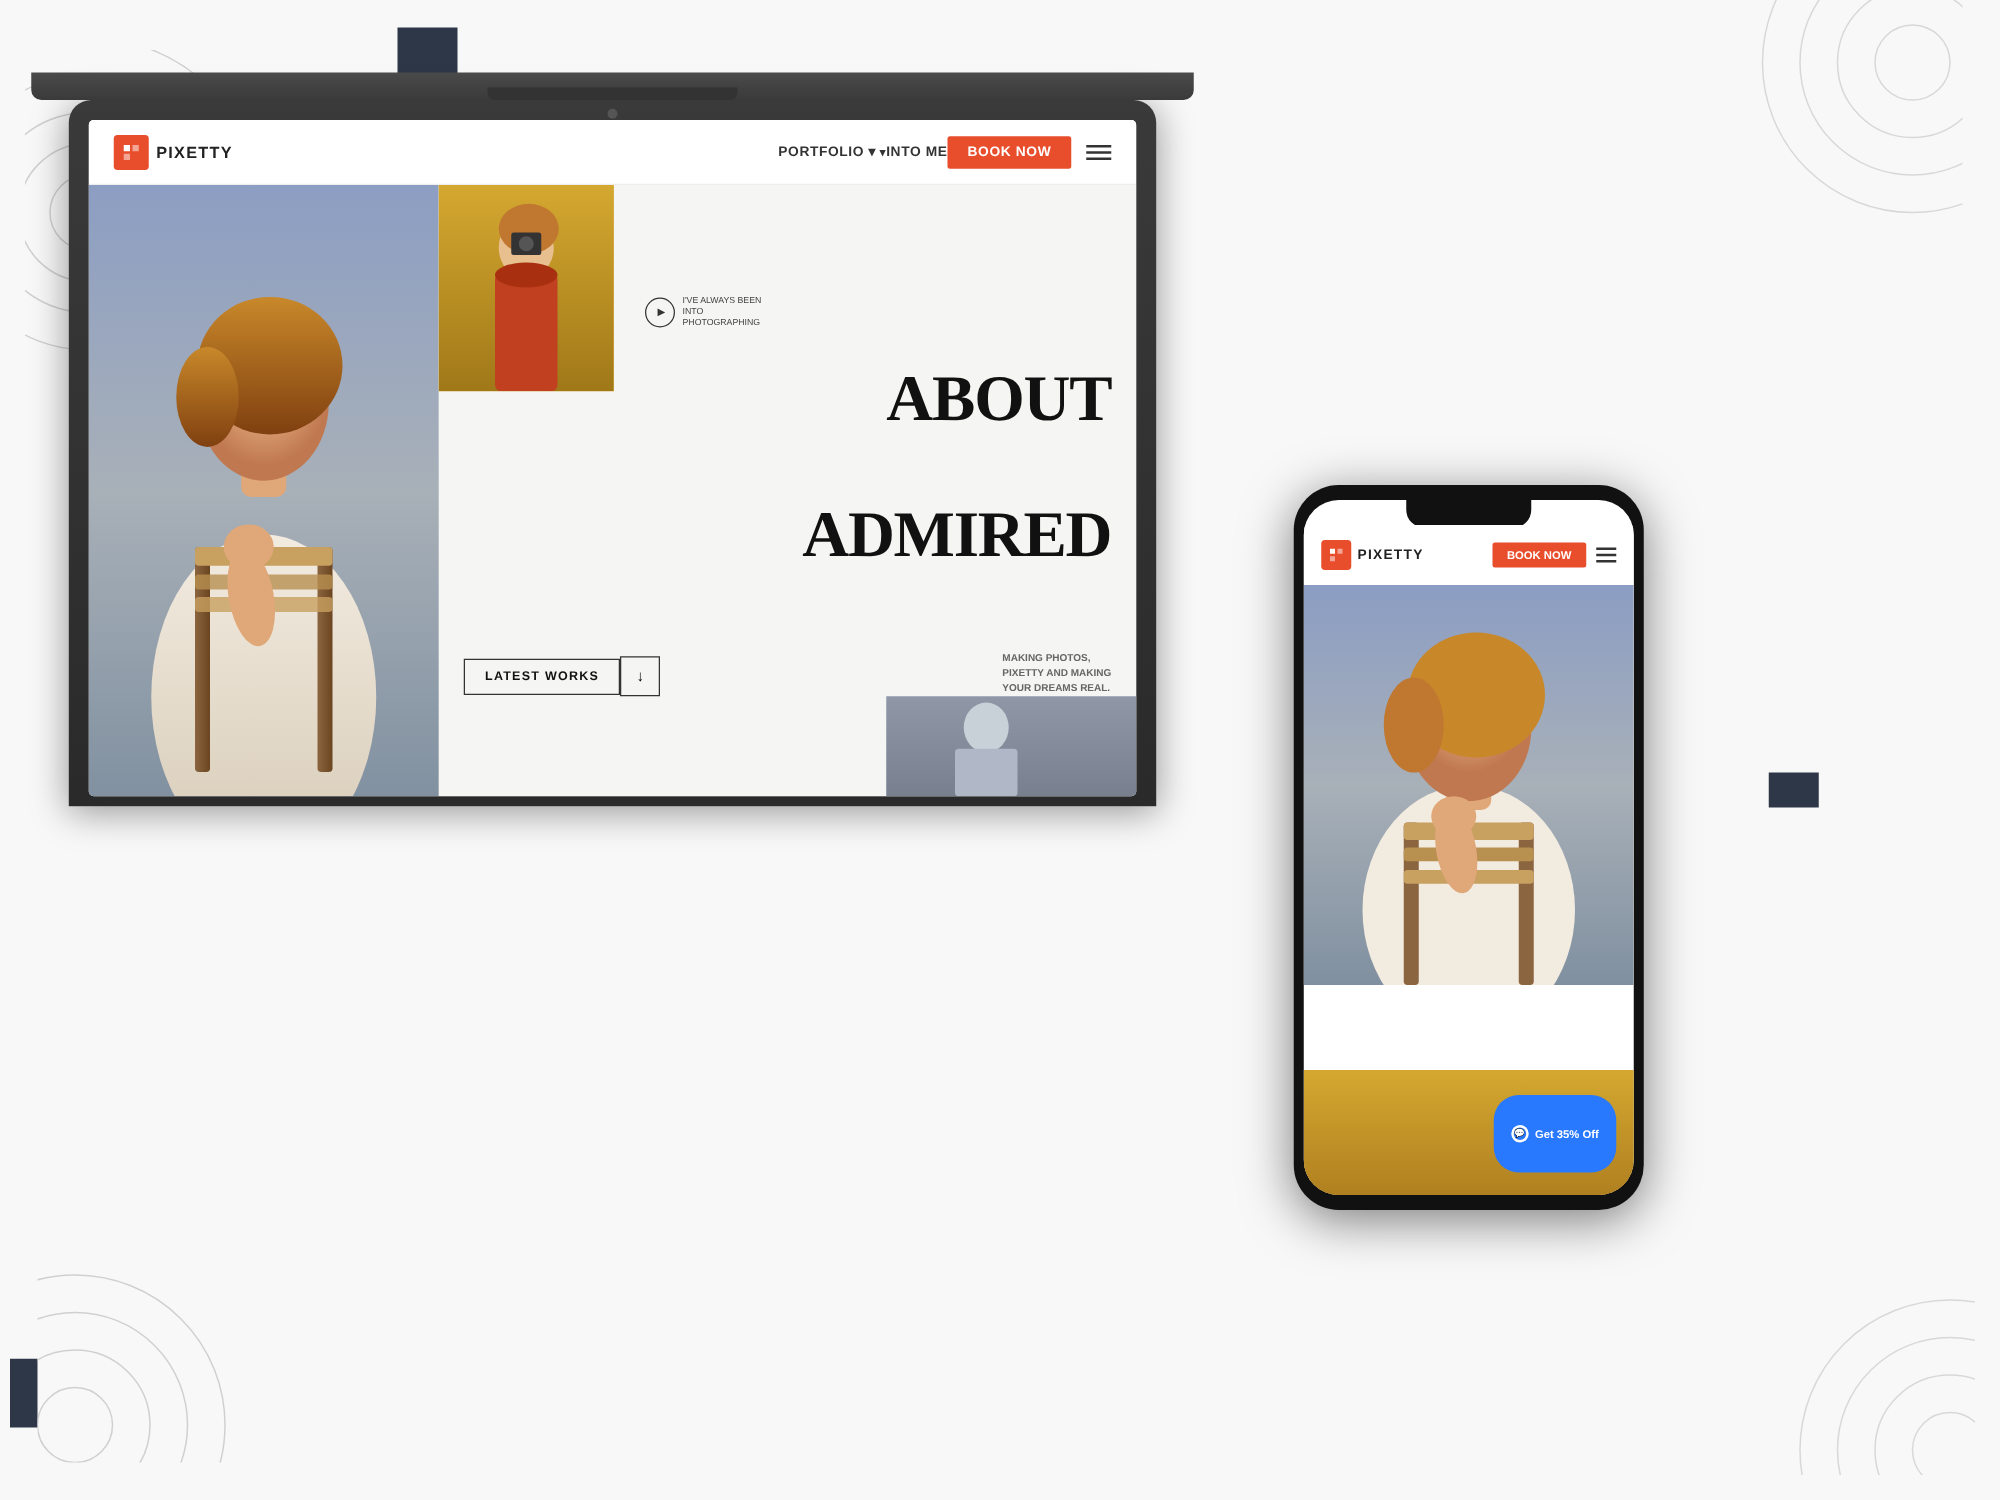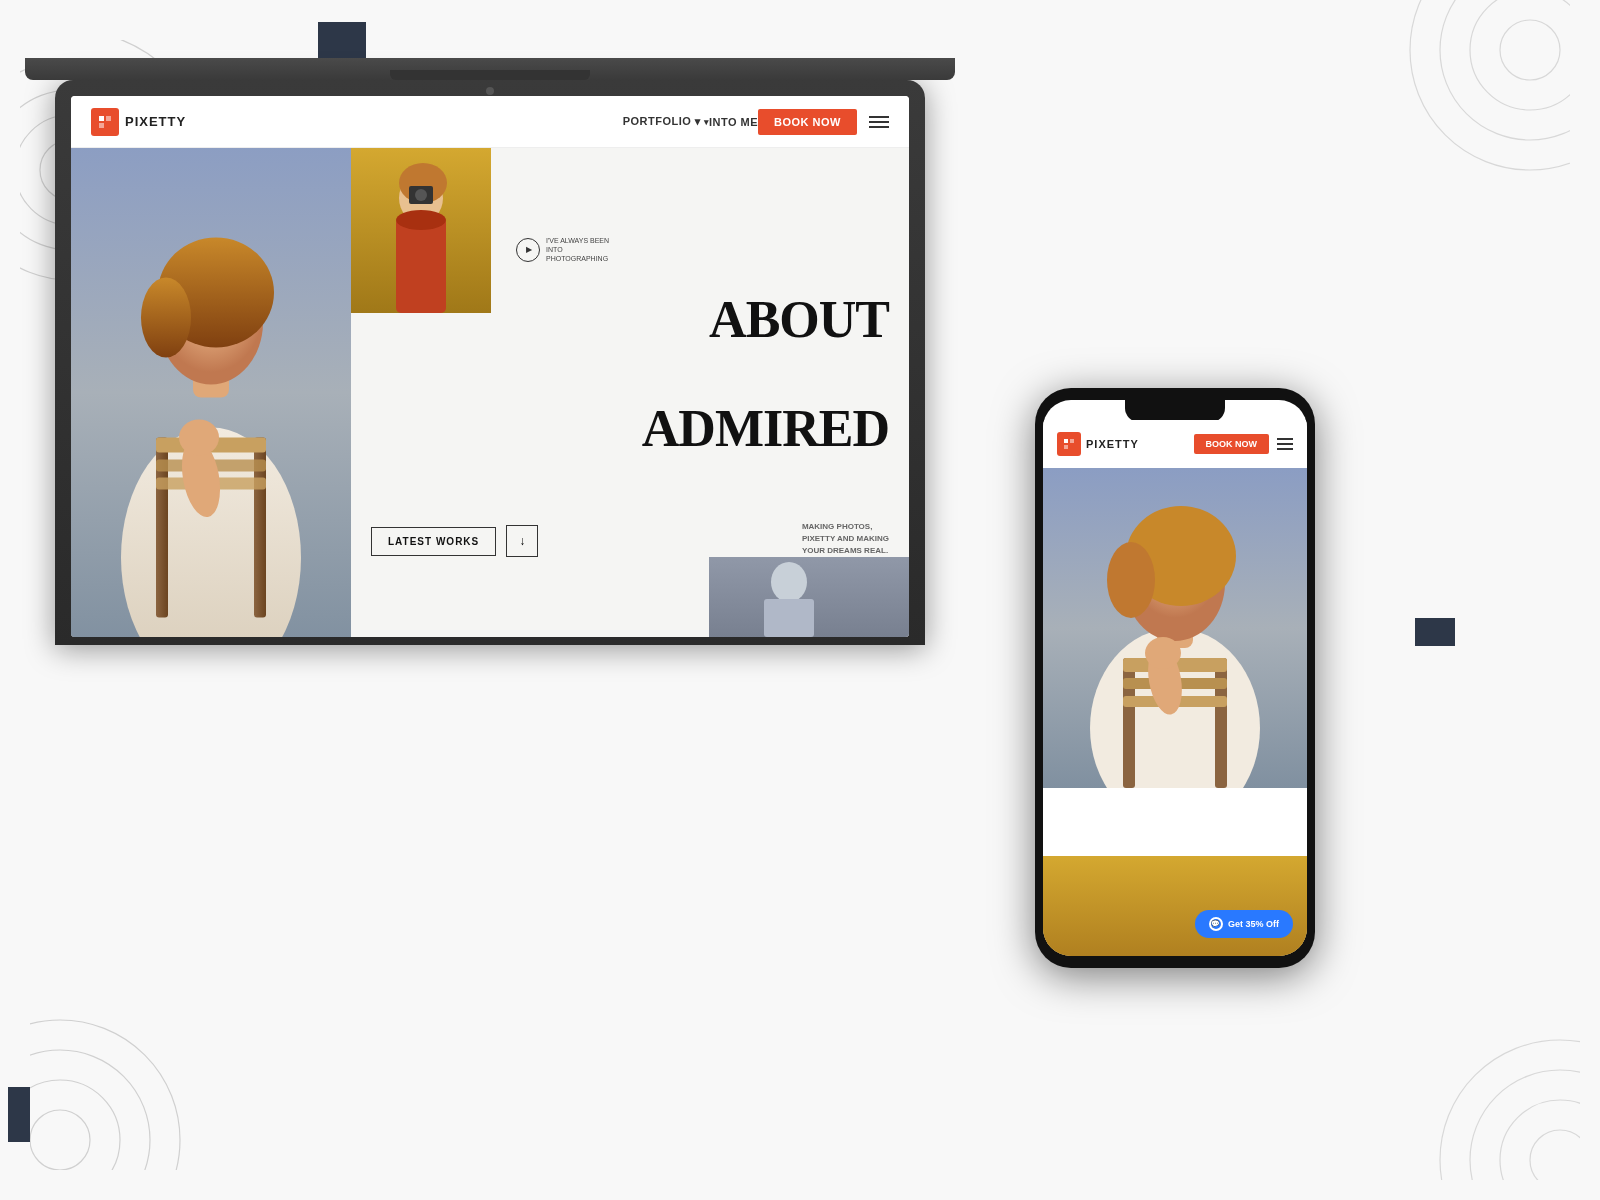--- a/index.html
+++ b/index.html
@@ -294,7 +294,6 @@
       left: 20px;
       display: flex;
       align-items: center;
-      gap: 10px;
     }
 
     .btn-latest {

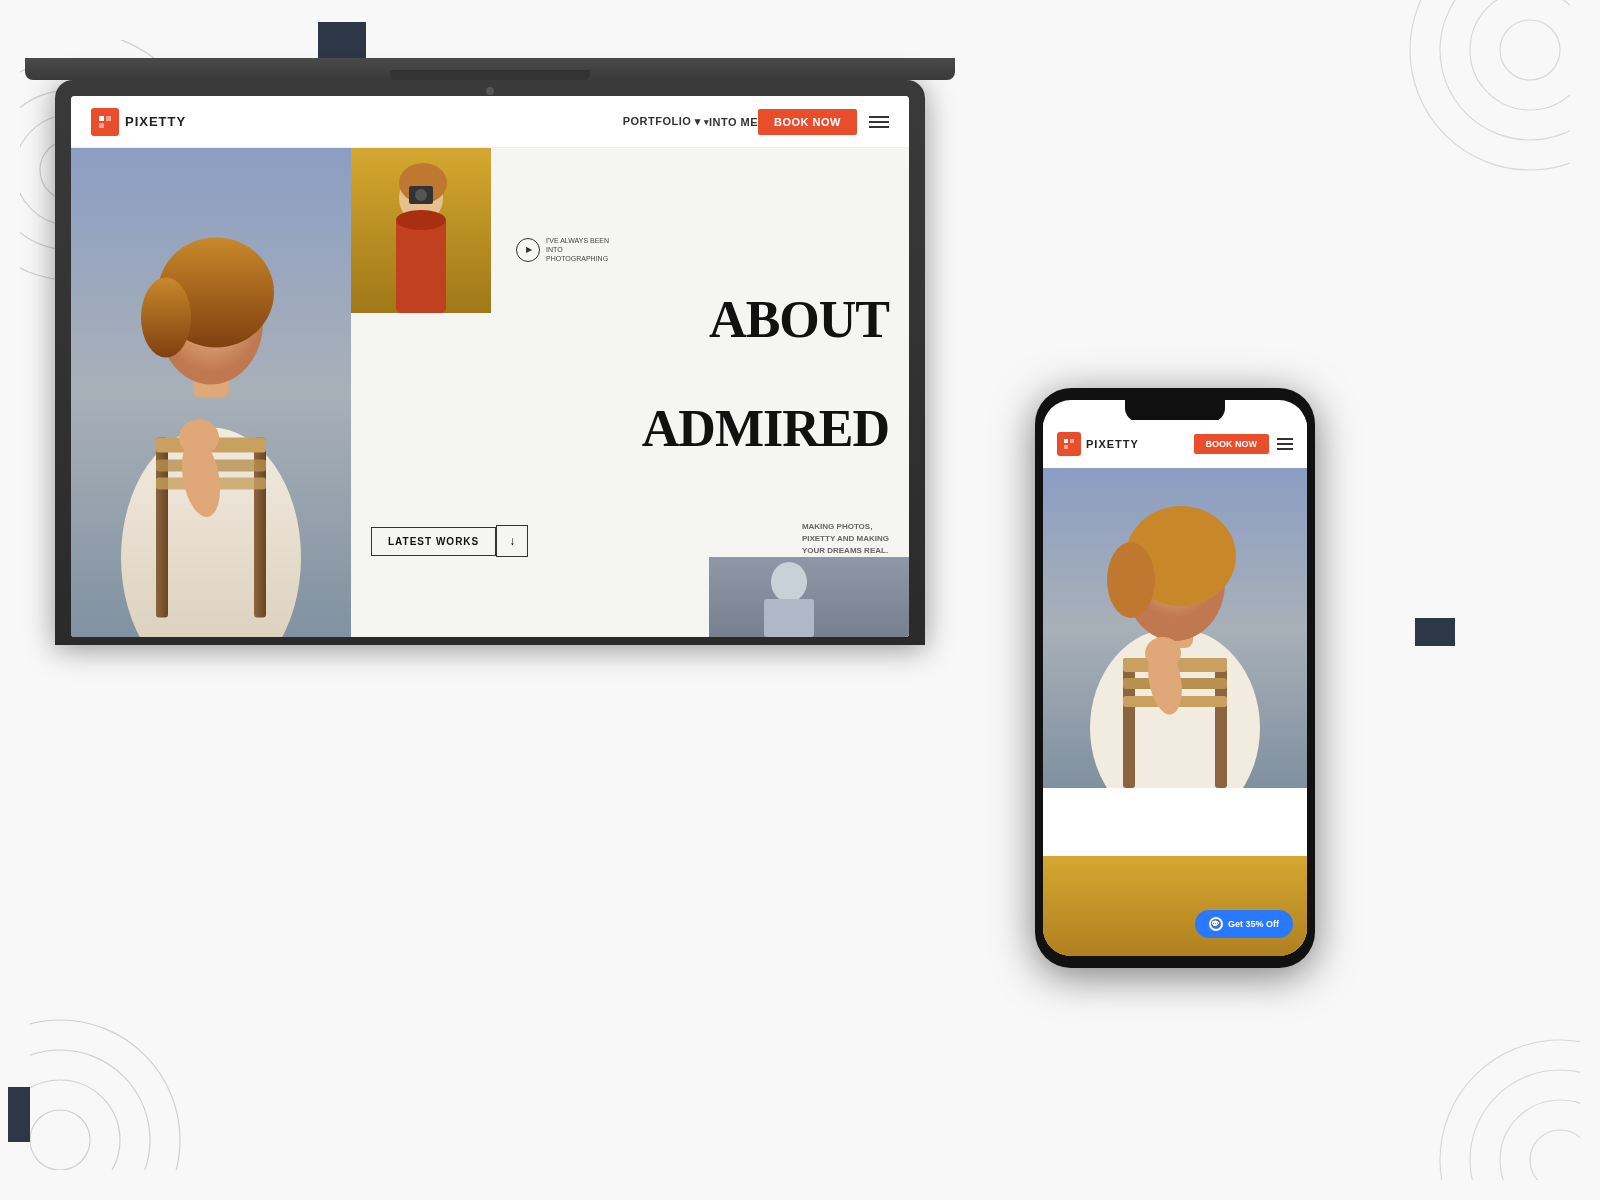--- a/index.html
+++ b/index.html
@@ -431,7 +431,7 @@
       color: #fff;
       font-size: 9px;
       font-weight: 700;
-      padding: 7px 14px;
+      padding: 24px 14px;
       border-radius: 20px;
       display: flex;
       align-items: center;

